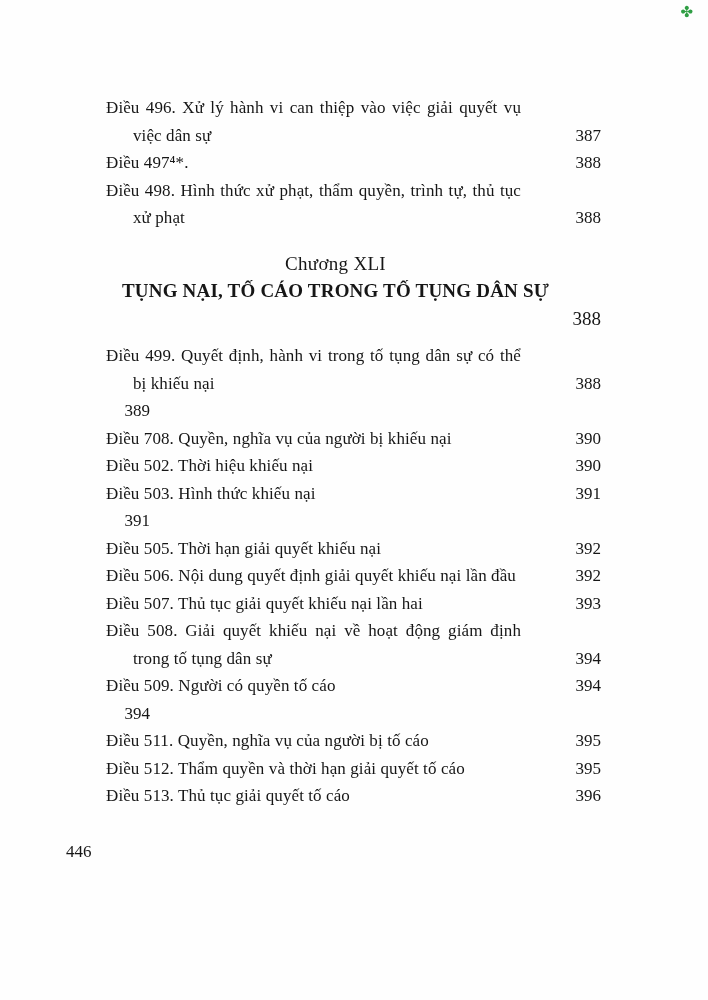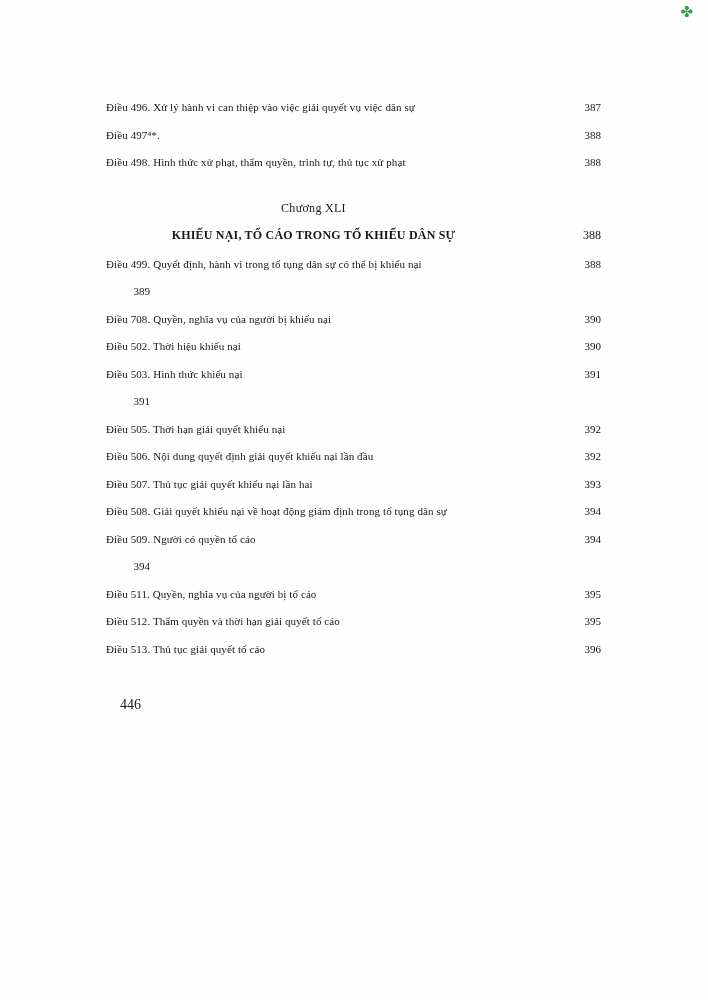--- a/index.html
+++ b/index.html
@@ -26,7 +26,7 @@
   }
   .toc-entry {
     display: flex;
-    font-size: 11px;
+    font-size: 17px;
     line-height: 27.5px;
   }
   .entry-text {

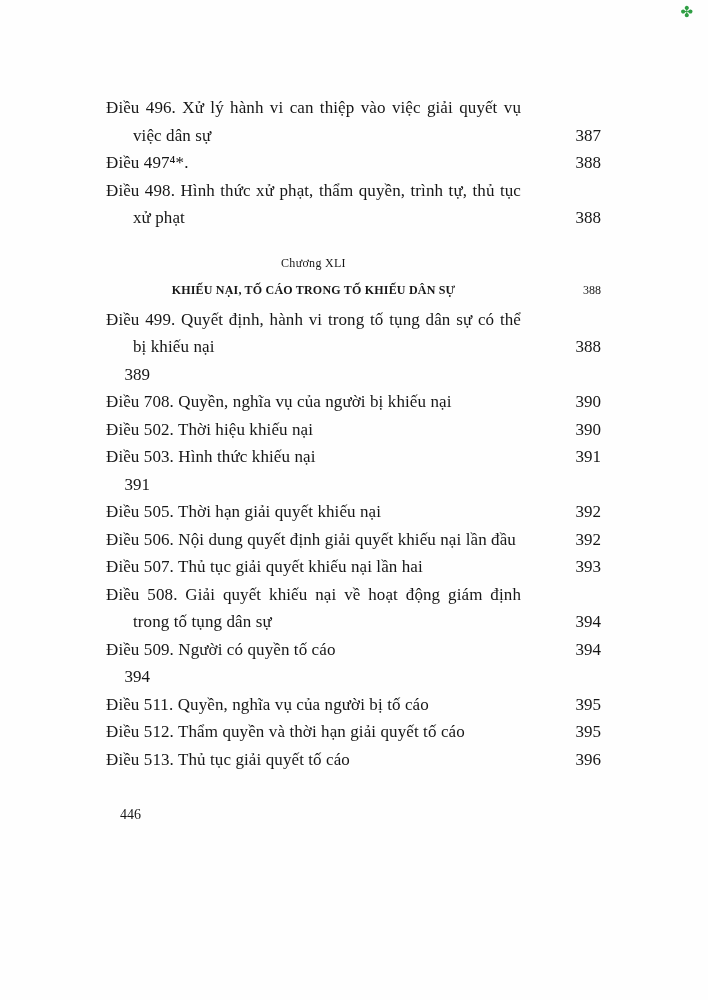--- a/index.html
+++ b/index.html
@@ -46,9 +46,10 @@
   }
   .chapter-row {
     display: flex;
-    margin: 18px 0 1px 0;
-    font-size: 12px;
+    margin: 18px 0 10px 0;
+    font-size: 19px;
     line-height: 27.5px;
+    flex-direction: column;
   }
   .chapter-text {
     flex: 1;

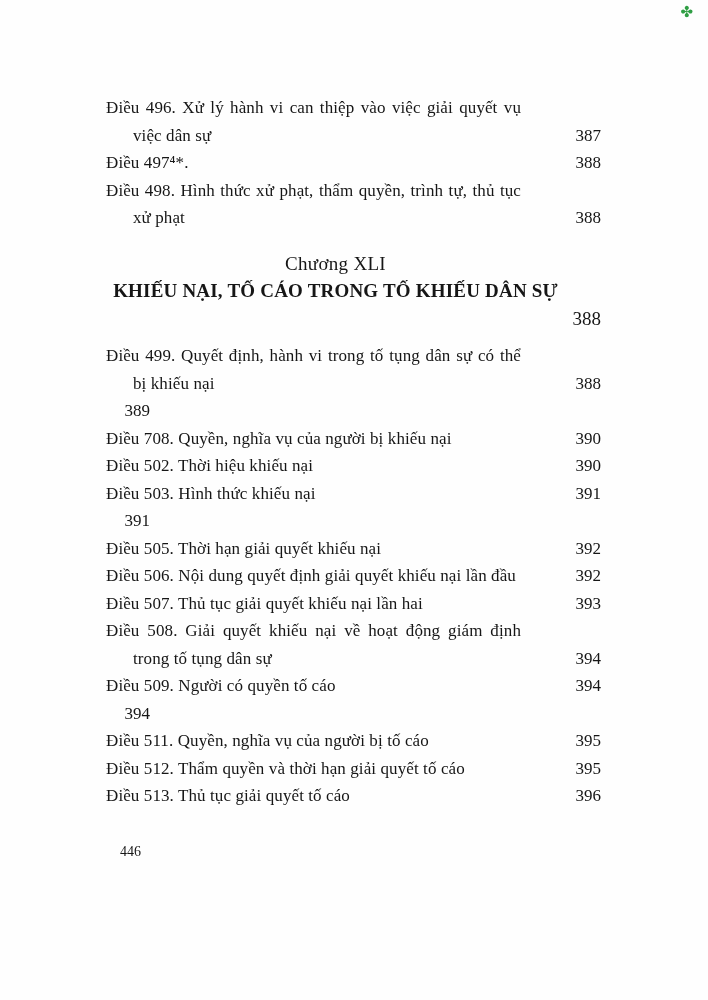--- a/index.html
+++ b/index.html
@@ -88,7 +88,7 @@
         <div class="chapter-row">
           <div class="chapter-text">
             <div class="chapter-kicker">Chương XLI</div>
-            <div class="chapter-title">KHIẾU NẠI, TỐ CÁO TRONG TỐ KHIẾU DÂN SỰ</div>
+            <div class="chapter-title">TỤNG NẠI, TỐ CÁO TRONG TỐ TỤNG DÂN SỰ</div>
           </div>
           <span class="entry-page">388</span>
         </div>

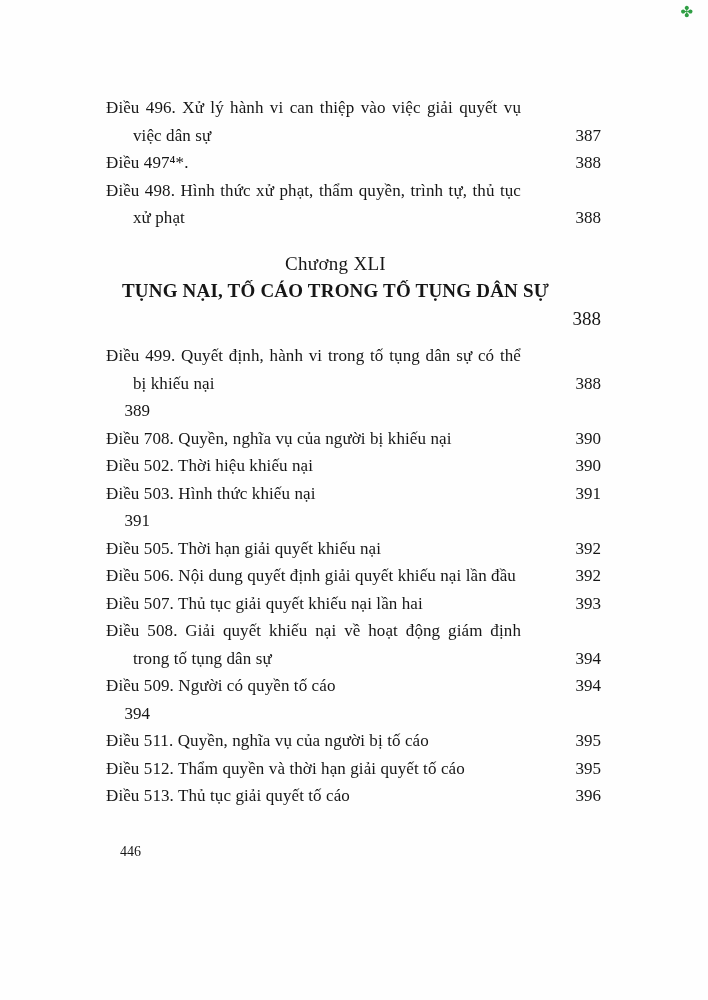--- a/index.html
+++ b/index.html
@@ -60,8 +60,8 @@
   .chapter-title { font-weight: bold; letter-spacing: 0.2px; }
   .footer {
     margin-top: 28px;
-    padding-left: 120px;
-    font-size: 14px;
+    padding-left: 66px;
+    font-size: 17px;
     line-height: 27.5px;
   }
 </style>

